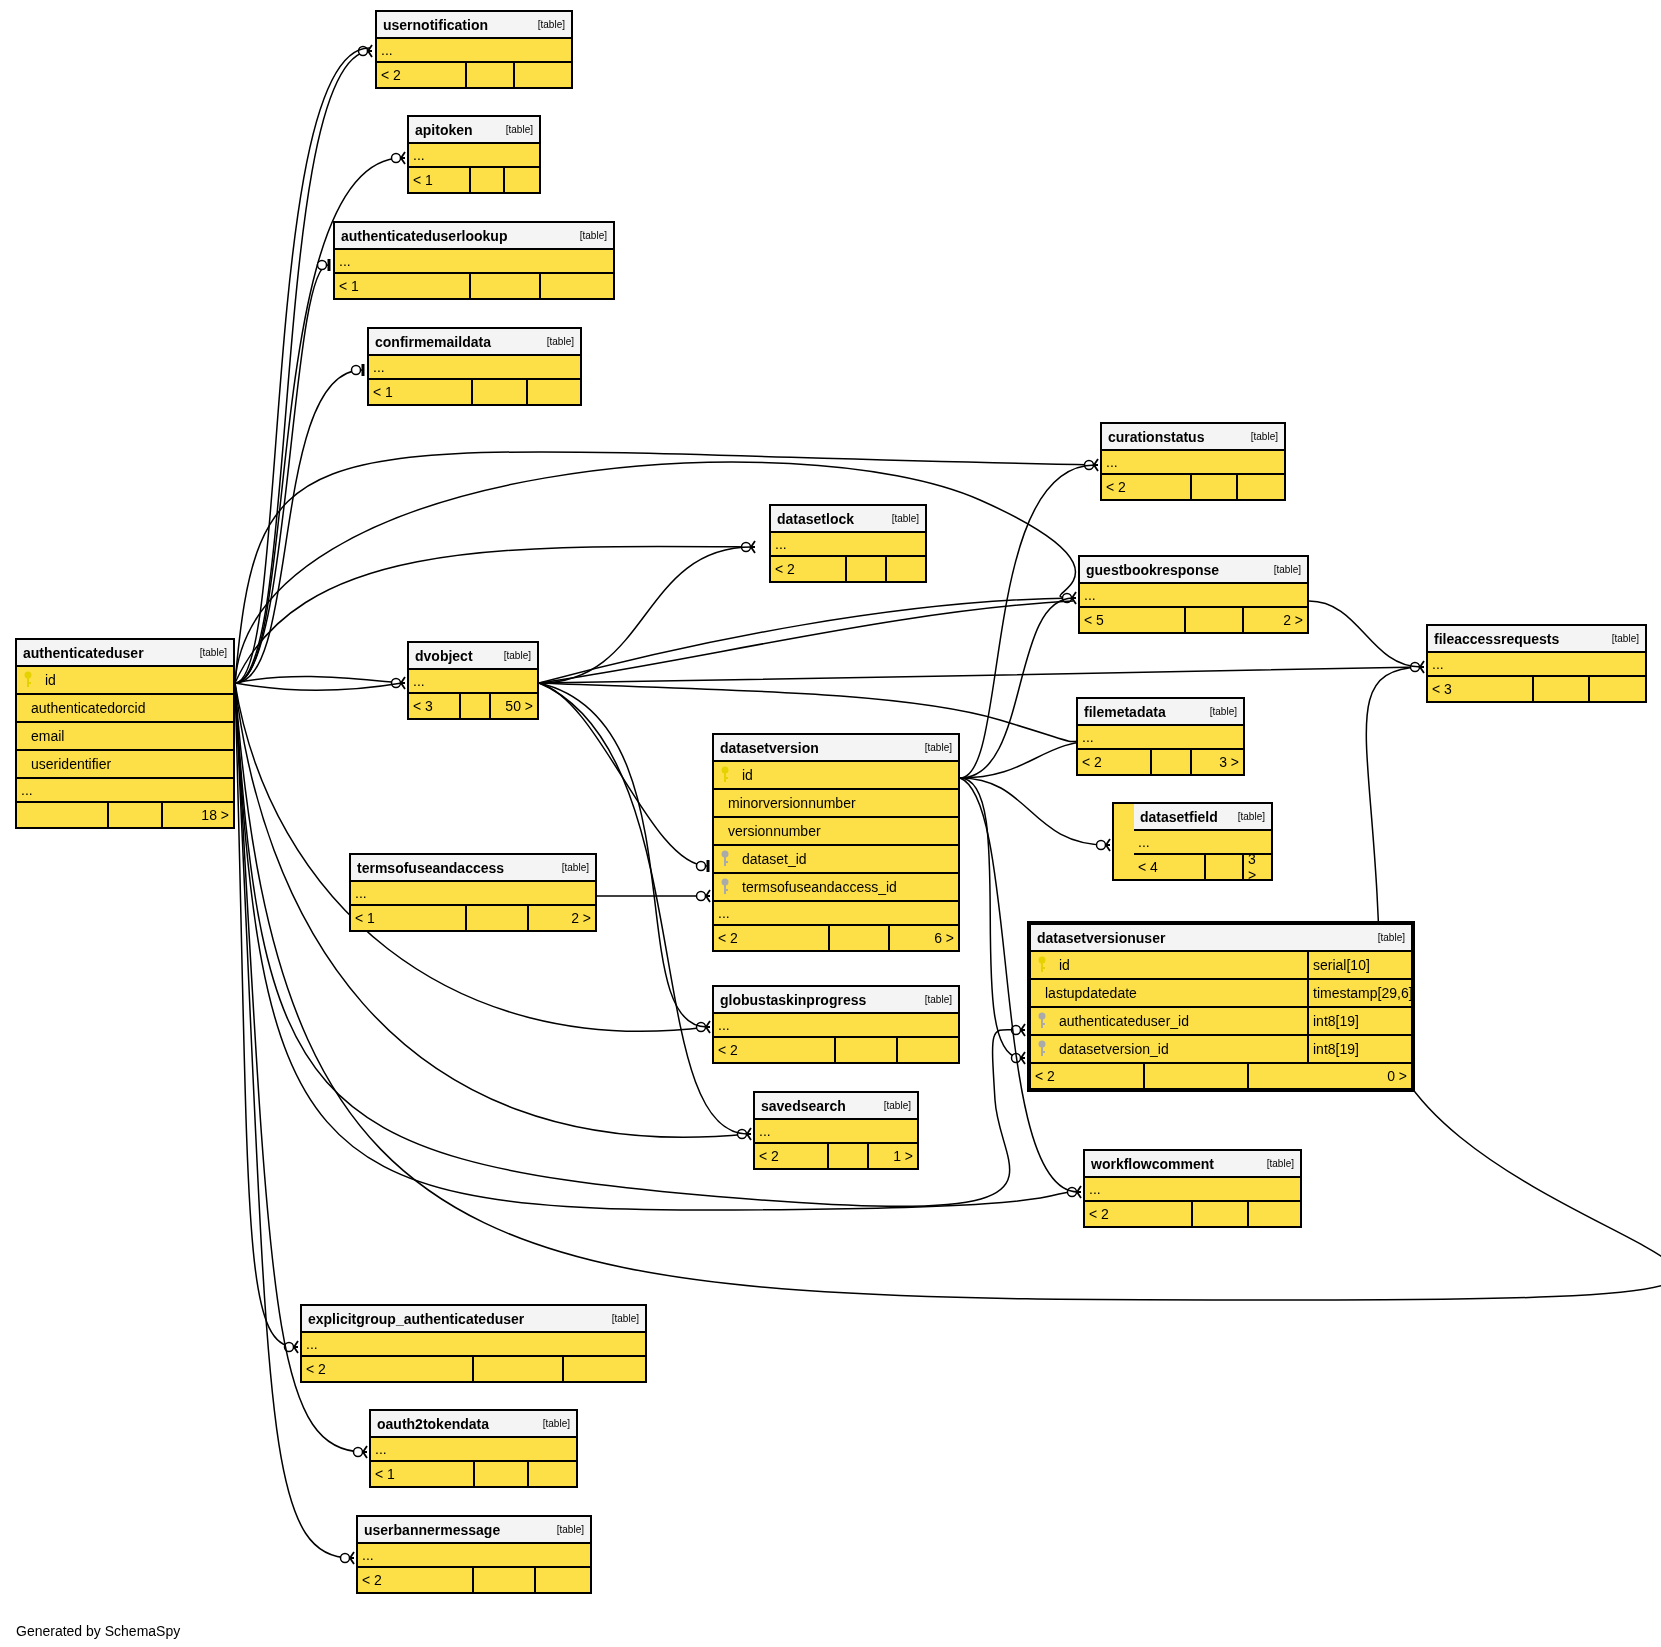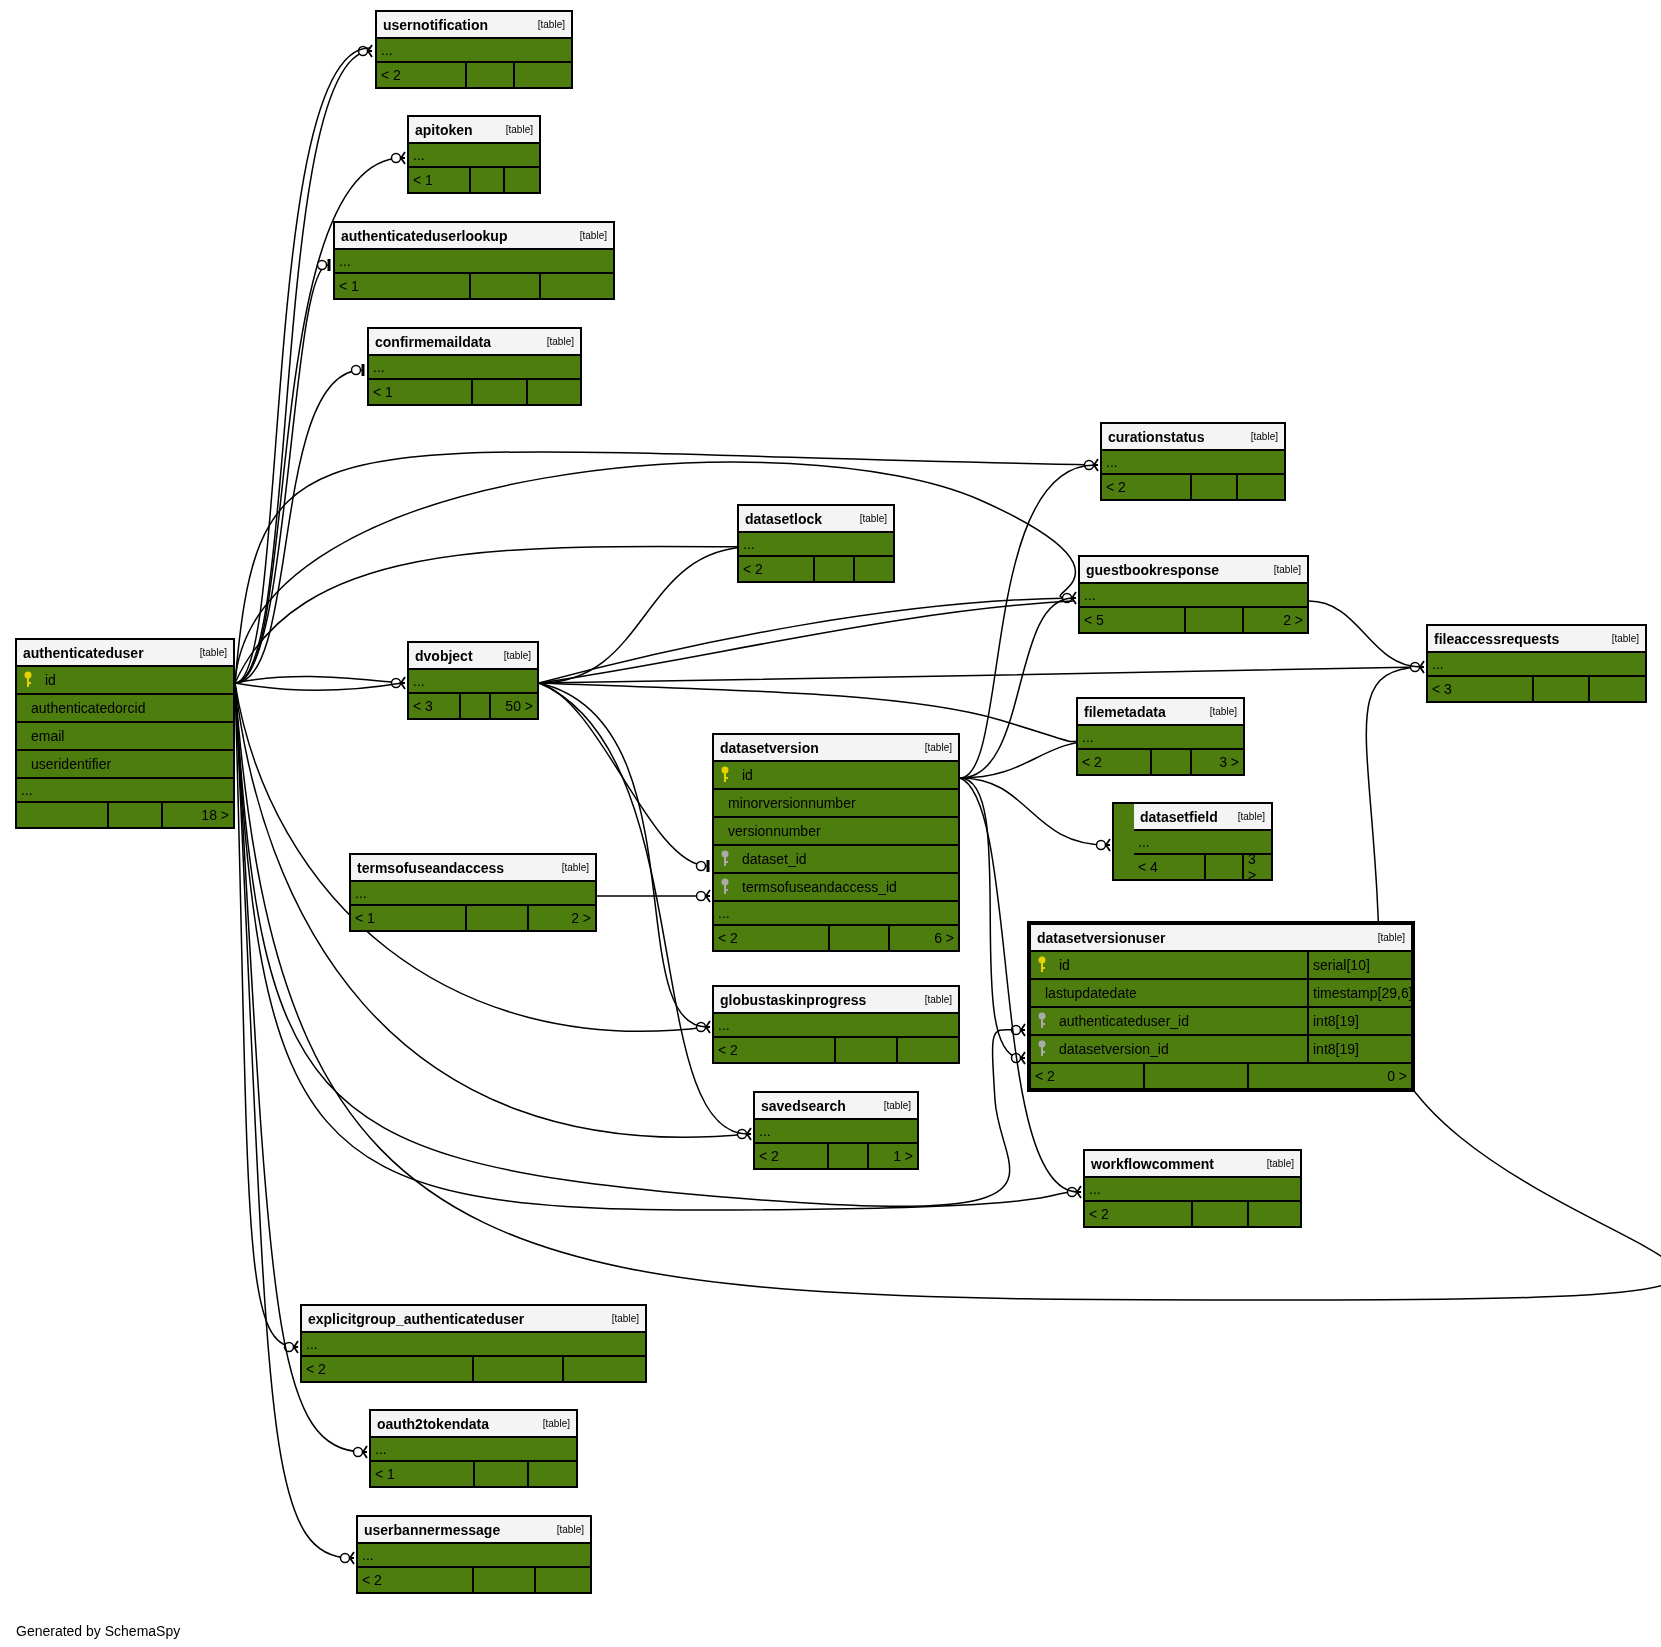--- a/index.html
+++ b/index.html
@@ -5,7 +5,7 @@
   html,body{margin:0;padding:0;background:#fff;}
   body{width:1661px;height:1647px;position:relative;overflow:hidden;font-family:"Liberation Sans",sans-serif;color:#000;}
   #edges{position:absolute;left:0;top:0;width:1661px;height:1647px;}
-  .tbl{position:absolute;border:2px solid #000;background:#4d7c0f;box-sizing:border-box;font-size:14px;}
+  .tbl{position:absolute;border:2px solid #000;background:#fde047;box-sizing:border-box;font-size:14px;}
   .tbl.focus{border:4px solid #000;}
   .hdr{display:flex;justify-content:space-between;align-items:center;background:#f4f4f4;border-bottom:2px solid #000;height:27px;padding:0 6px;box-sizing:border-box;}
   .hdr .name{font-weight:bold;font-size:14px;}

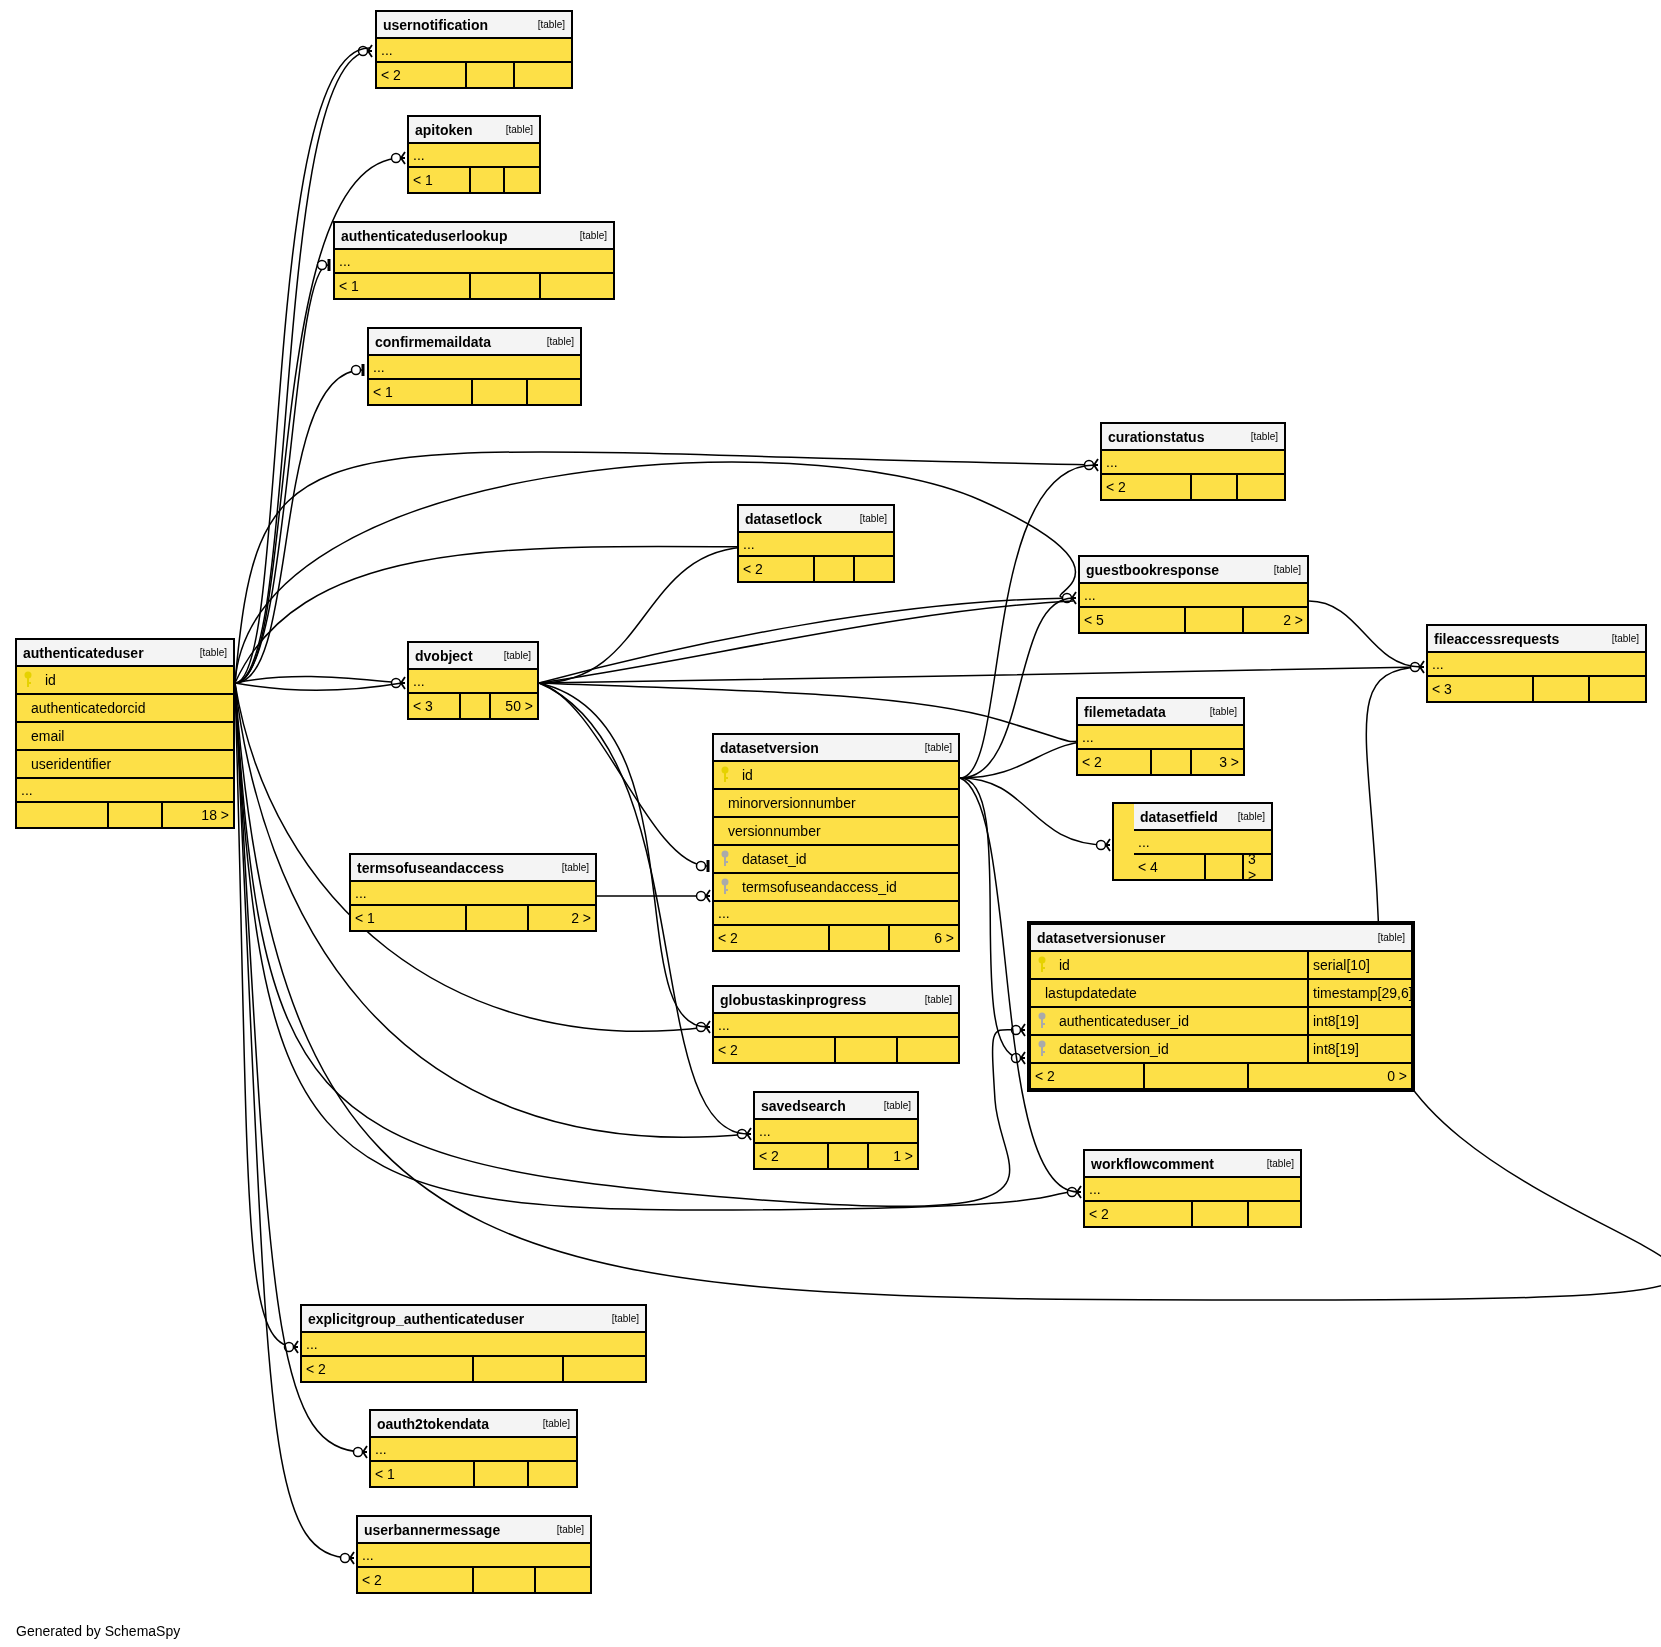--- a/index.html
+++ b/index.html
@@ -205,7 +205,7 @@
       <div style="flex: 1 1 0%;"></div>
     </div>
   </div>
-<div class="tbl" id="t-datasetlock" style="left:737px;top:504px;width:158px;">
+<div class="tbl" id="t-datasetlock" style="left:769px;top:504px;width:158px;">
     <div class="hdr">
       <span class="name">datasetlock</span>
       <span class="kind">[table]</span>

